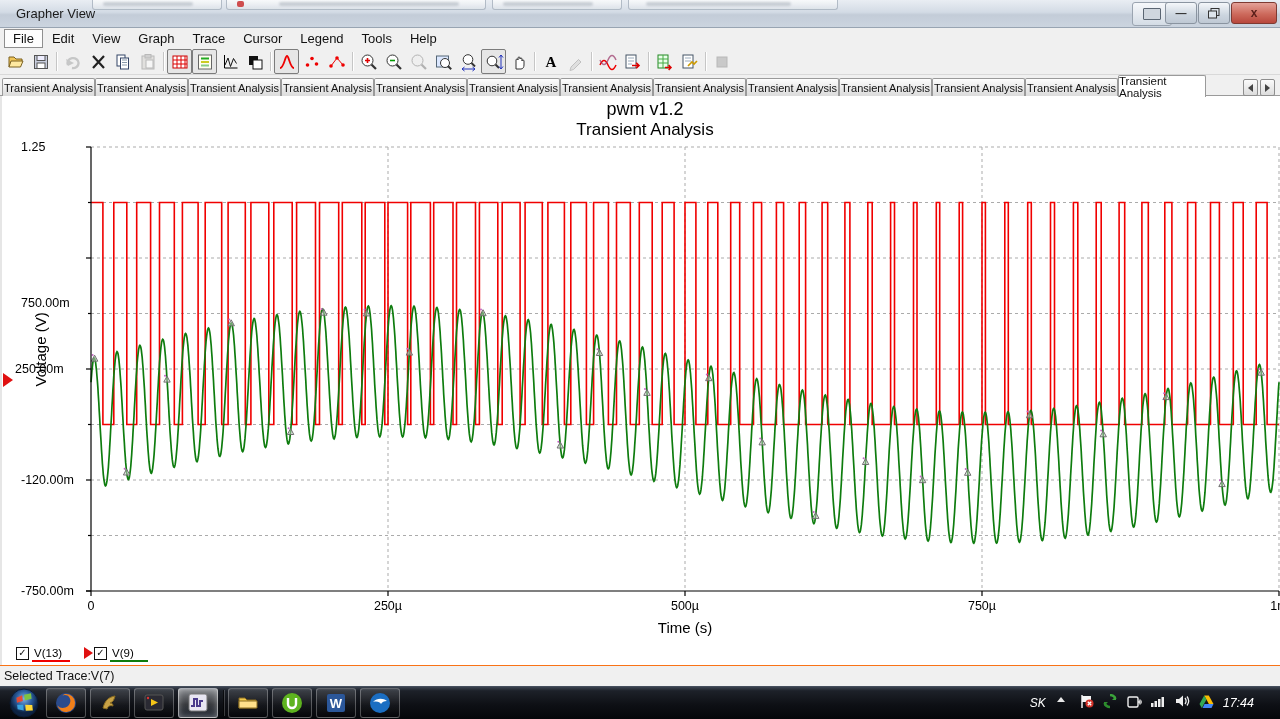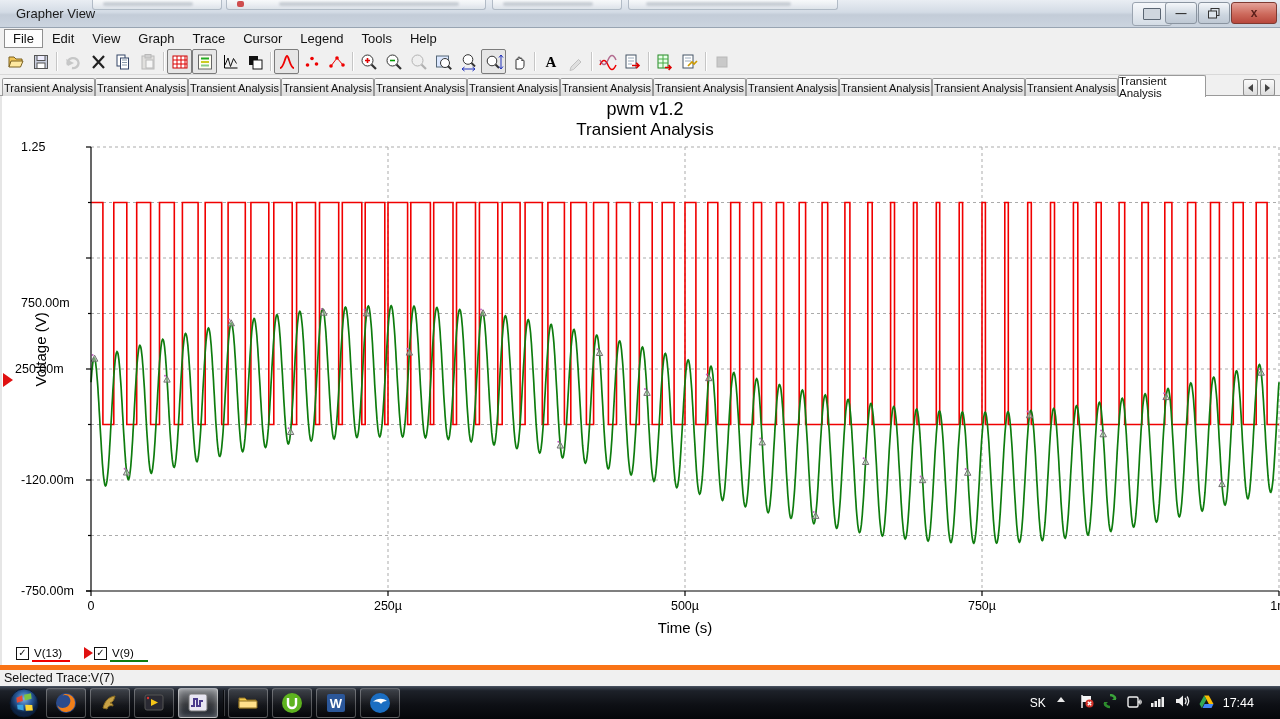--- a/index.html
+++ b/index.html
@@ -77,7 +77,7 @@
   .leg-line{width:38px;height:2px;margin-top:1px;}
 
   
-  #statusbar{left:0;top:665px;width:1280px;height:21px;background:#f0f0f0;border-top:5px solid #f97316;
+  #statusbar{left:0;top:665px;width:1280px;height:21px;background:#f0f0f0;border-top:1px solid #f97316;
     display:flex;align-items:center;box-sizing:border-box;}
   #status-text{font-size:12.5px;color:#111;margin-left:4px;}
 

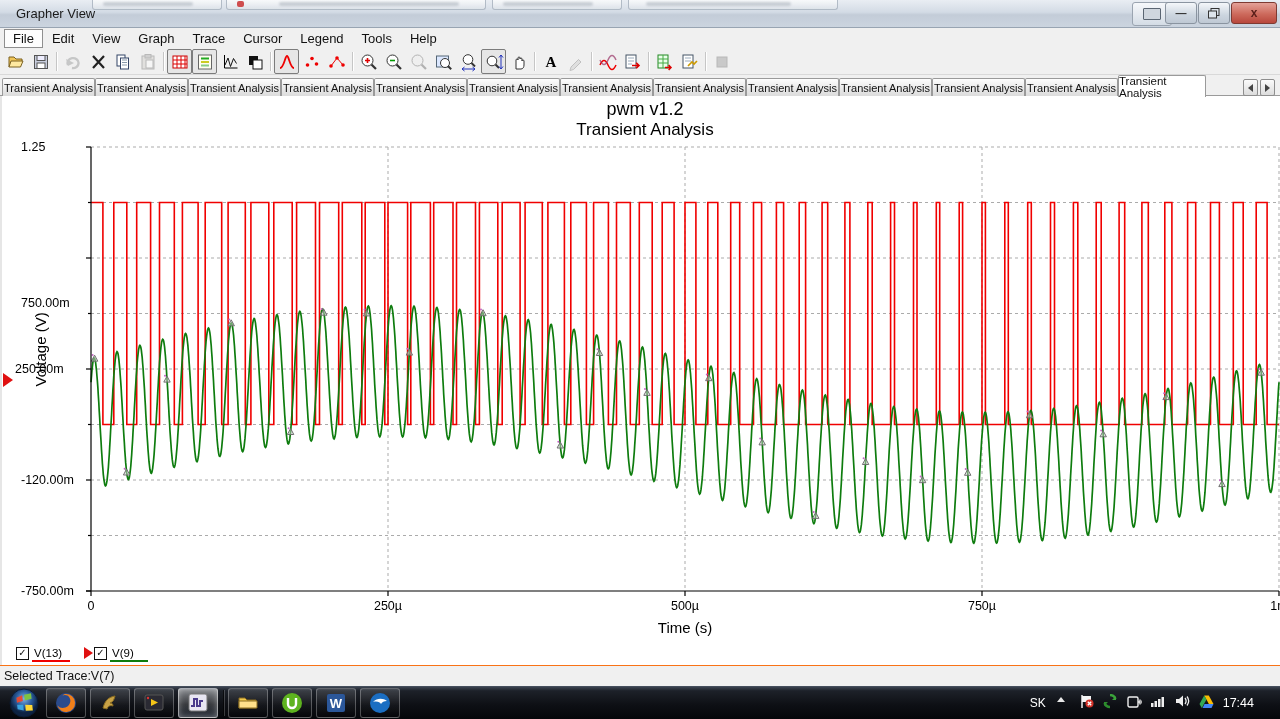--- a/index.html
+++ b/index.html
@@ -93,7 +93,7 @@
     border-color:rgba(255,255,255,.55);box-shadow:inset 0 0 6px rgba(255,255,255,.4);}
   .tk-sep{width:1px;height:26px;background:rgba(0,0,0,.6);box-shadow:1px 0 0 rgba(255,255,255,.2);margin-left:5px;}
   #tray{margin-left:auto;display:flex;align-items:center;gap:9px;padding-right:26px;}
-  .tray-text{color:#fff;font-size:12px;}
+  .tray-text{color:#fff;font-size:12px;font-style:italic;}
   #tray-clock{font-size:12.5px;}
 </style>
 </head>

